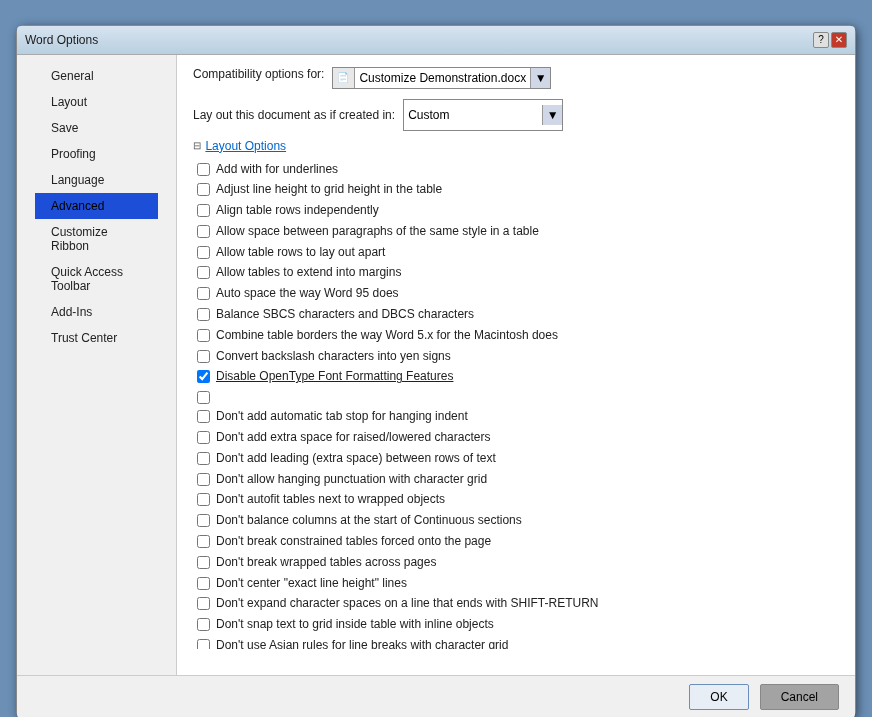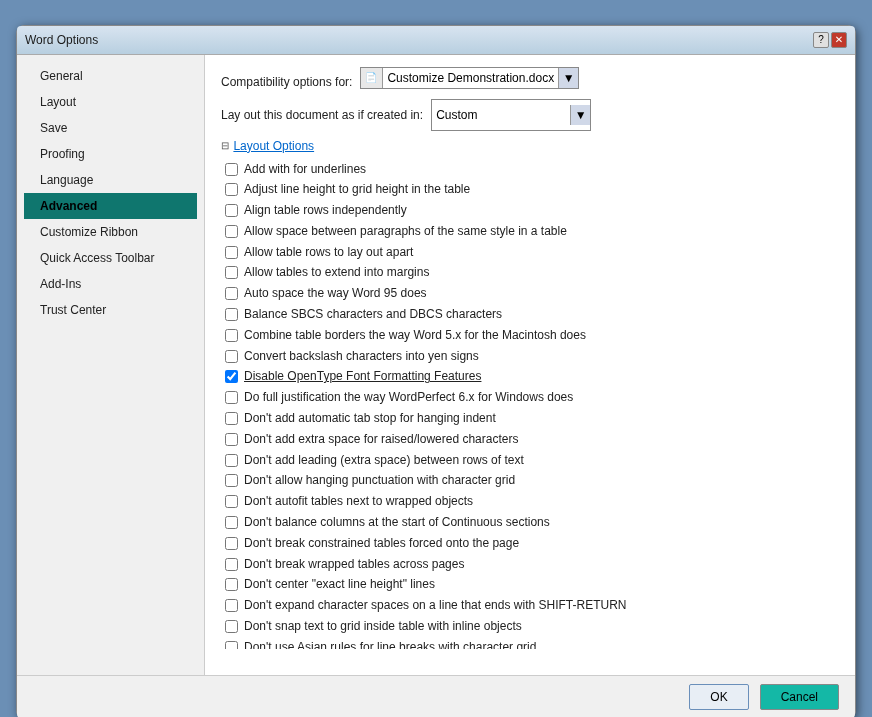--- a/index.html
+++ b/index.html
@@ -63,10 +63,10 @@
       height: 620px;
     }
     .sidebar {
-      width: 188px;
+      width: 160px;
       background: #f0f0f0;
       border-right: 1px solid #ccc;
-      padding: 8px 7px;
+      padding: 8px 18px;
     }
     .sidebar-item {
       padding: 6px 16px;

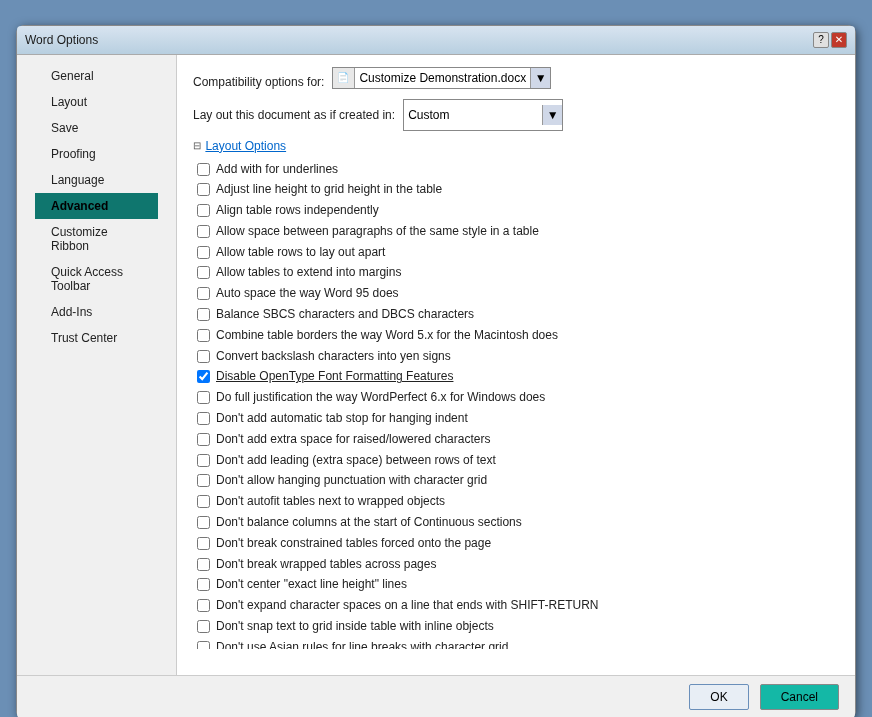--- a/index.html
+++ b/index.html
@@ -88,7 +88,7 @@
     }
     .compat-row {
       display: flex;
-      align-items: flex-end;
+      align-items: flex-start;
       margin-bottom: 10px;
       gap: 8px;
     }

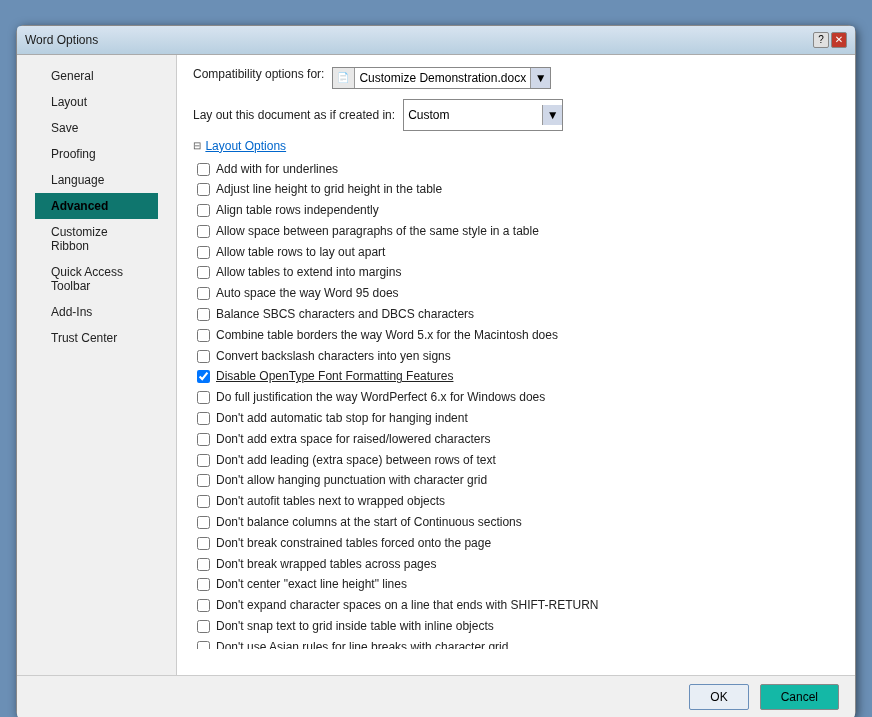--- a/index.html
+++ b/index.html
@@ -75,9 +75,9 @@
       font-size: 12px;
     }
     .sidebar-item.active {
-      background: #0f766e;
+      background: #1d4ed8;
       color: #000;
-      font-weight: bold;
+      font-weight: normal;
     }
     .main-content {
       flex: 1;

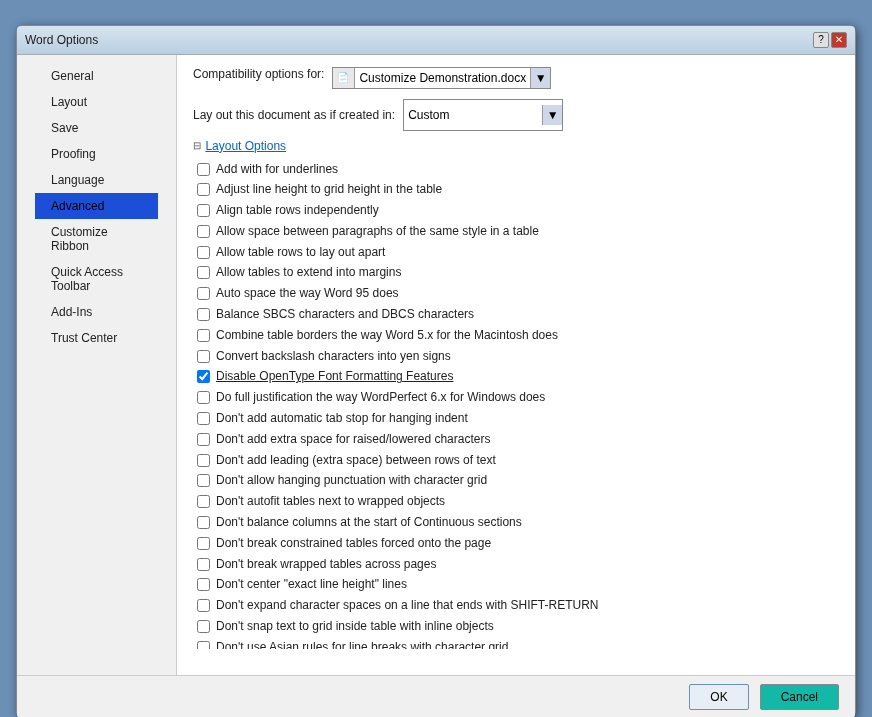--- a/index.html
+++ b/index.html
@@ -342,7 +342,6 @@
           </div>
           <div class="option-item">
             <input type="checkbox" style="">
-            <span class="option-text">Do full justification the way WordPerfect 6.x for Windows does</span>
           </div>
           <div class="option-item">
             <input type="checkbox" style="">

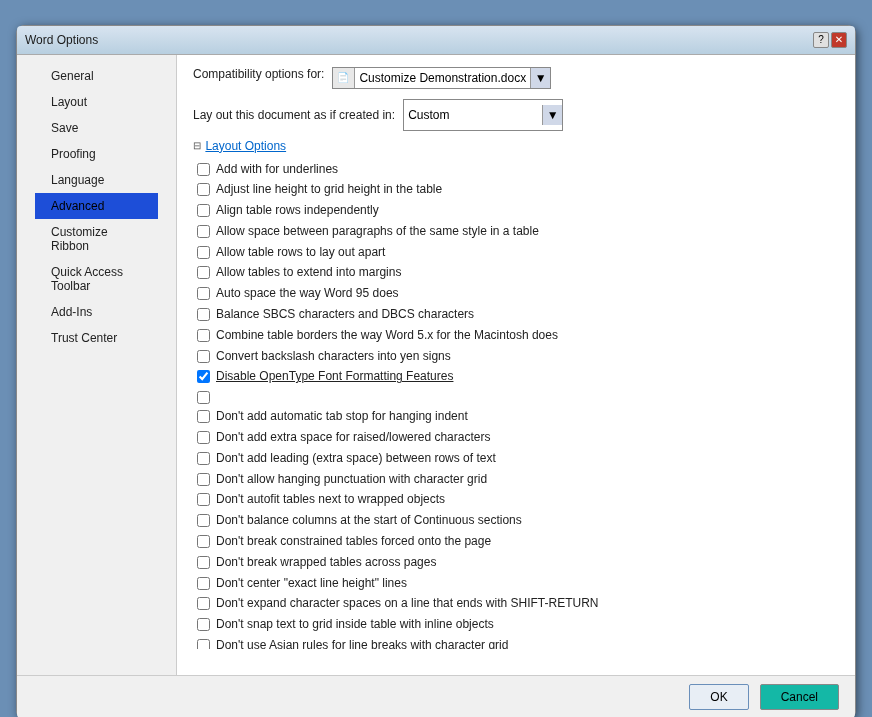--- a/index.html
+++ b/index.html
@@ -222,7 +222,7 @@
       padding: 4px 20px;
       height: 26px;
       border: 1px solid #888;
-      background: #14b8a6;
+      background: #a3a3a3;
       cursor: pointer;
       font-size: 12px;
       border-radius: 2px;

